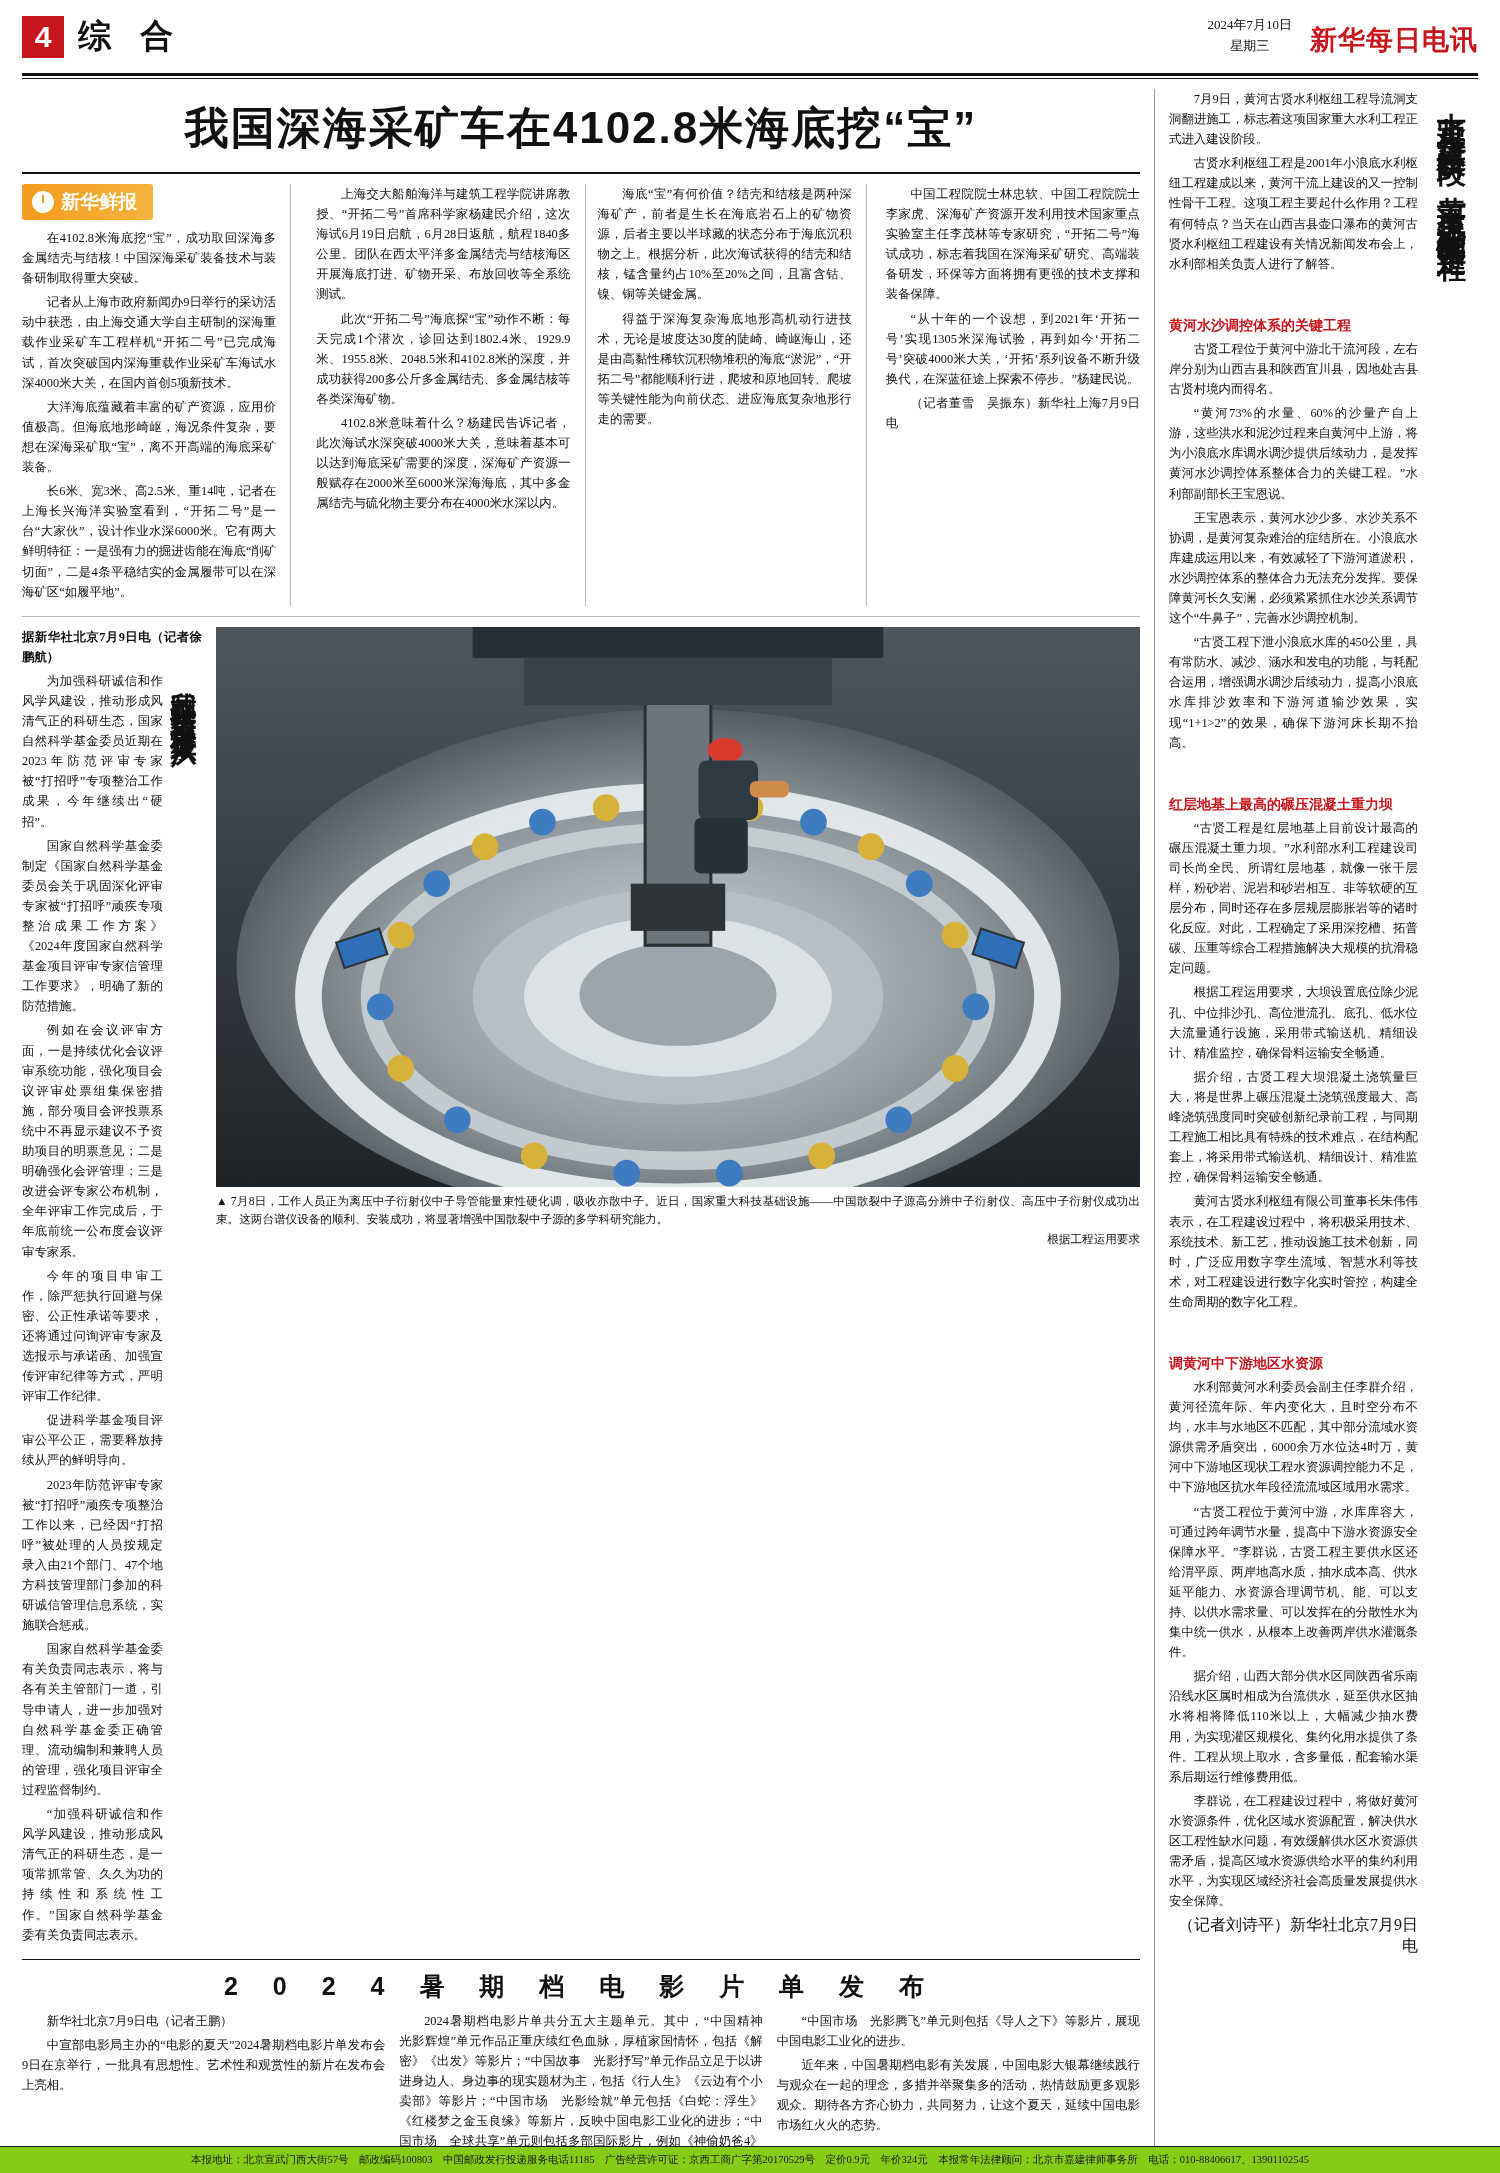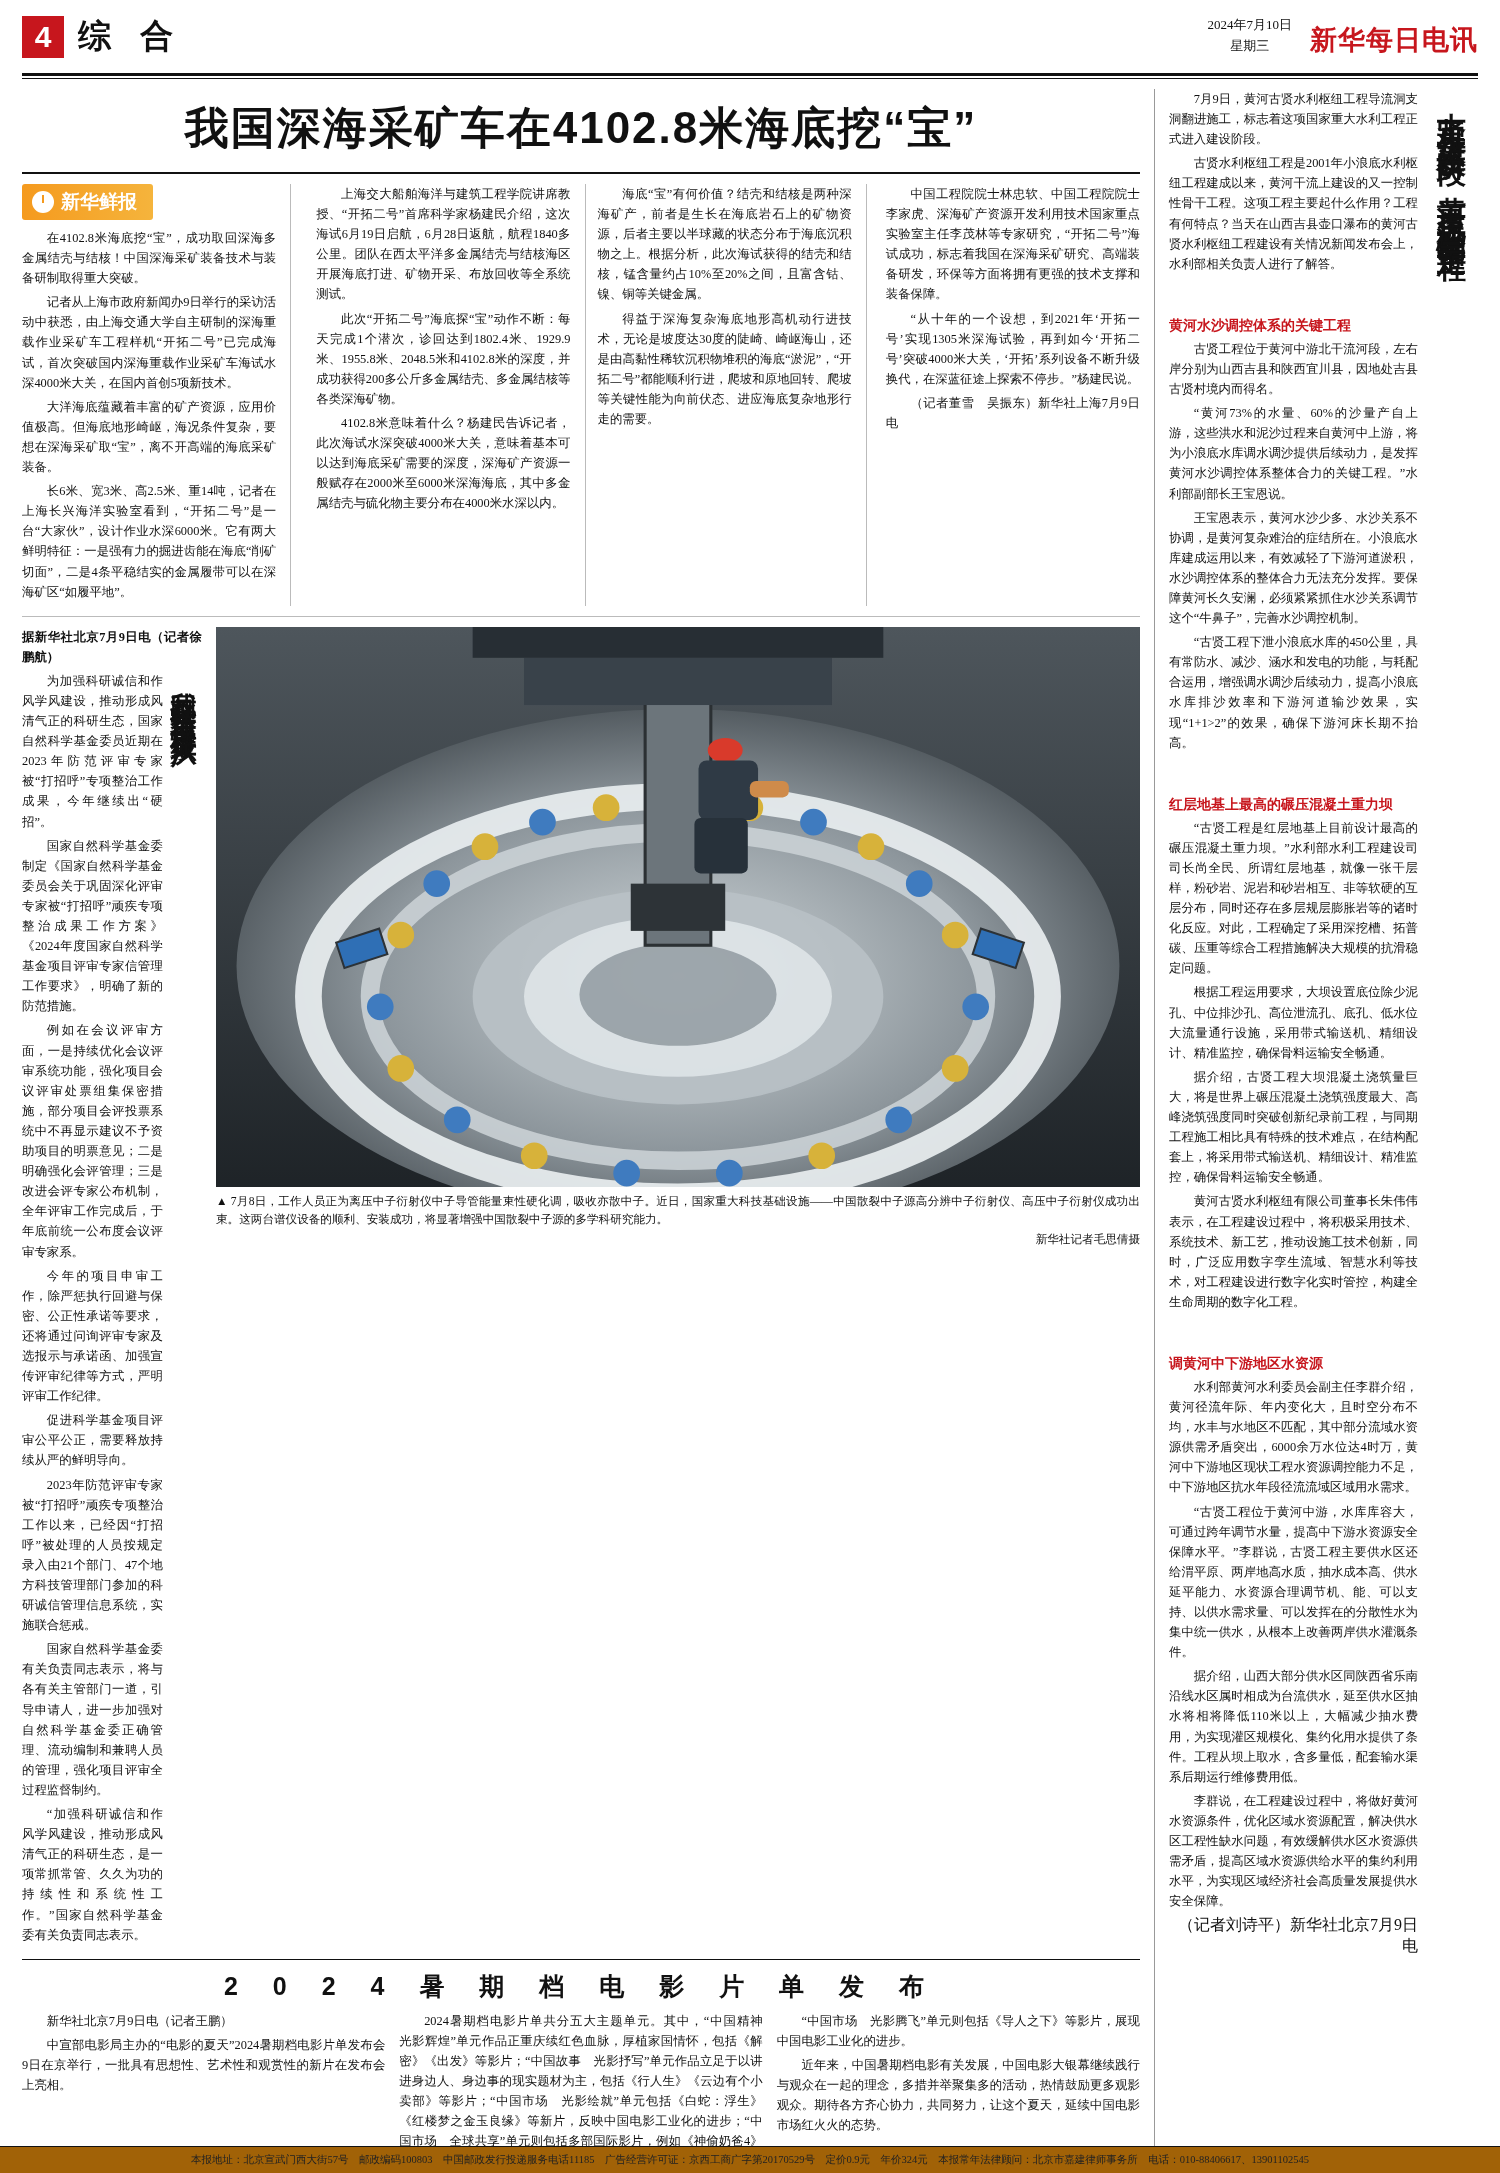--- a/index.html
+++ b/index.html
@@ -253,7 +253,7 @@
             </svg>
           </div>
           <div class="cap">▲ 7月8日，工作人员正为离压中子衍射仪中子导管能量束性硬化调，吸收亦散中子。近日，国家重大科技基础设施——中国散裂中子源高分辨中子衍射仪、高压中子衍射仪成功出束。这两台谱仪设备的顺利、安装成功，将显著增强中国散裂中子源的多学科研究能力。</div>
-          <div class="credit">新华社记者毛思倩摄</div>
+          <div class="credit">根据工程运用要求</div>
         </div>
       </div>
 

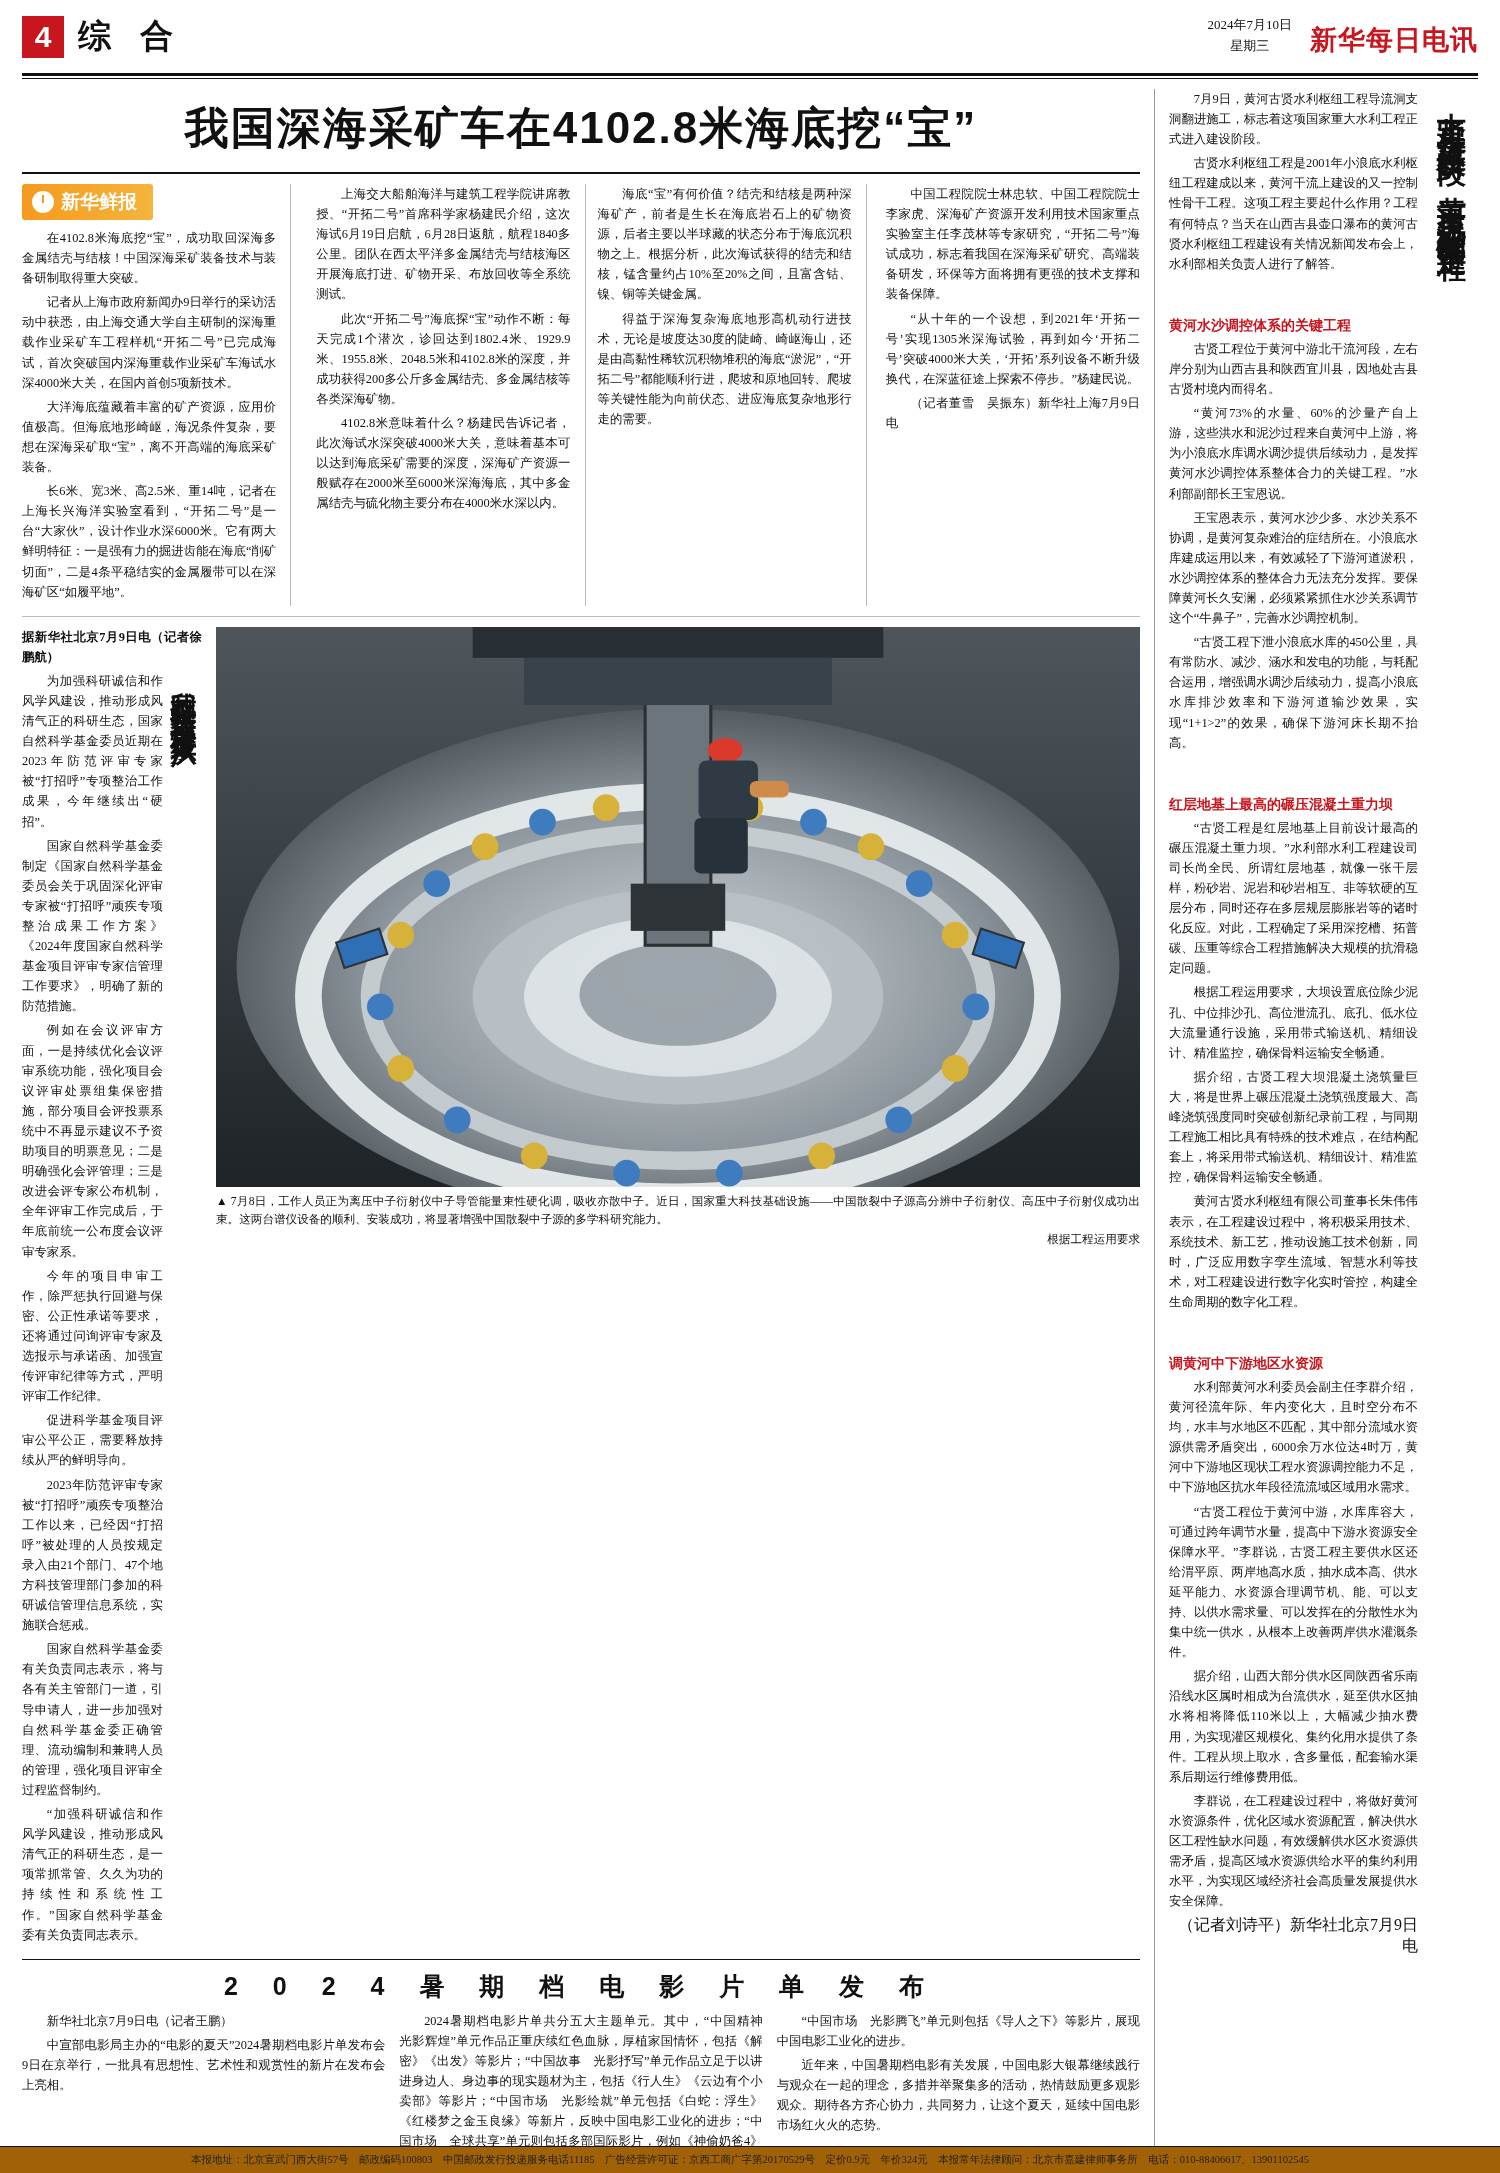--- a/index.html
+++ b/index.html
@@ -103,7 +103,7 @@
     position:absolute; left:0; bottom:0; width:1500px;
     border-top:1px solid #111;
     font-size:10.5px; text-align:center; padding:6px 0; color:#222;
-    background:#a16207;
+    background:#84cc16;
   }
   .sig { text-align:right; font-size:16px; margin-top:4px; }
   .hr-line { height:1px; background:#111; margin:10px 0; }

